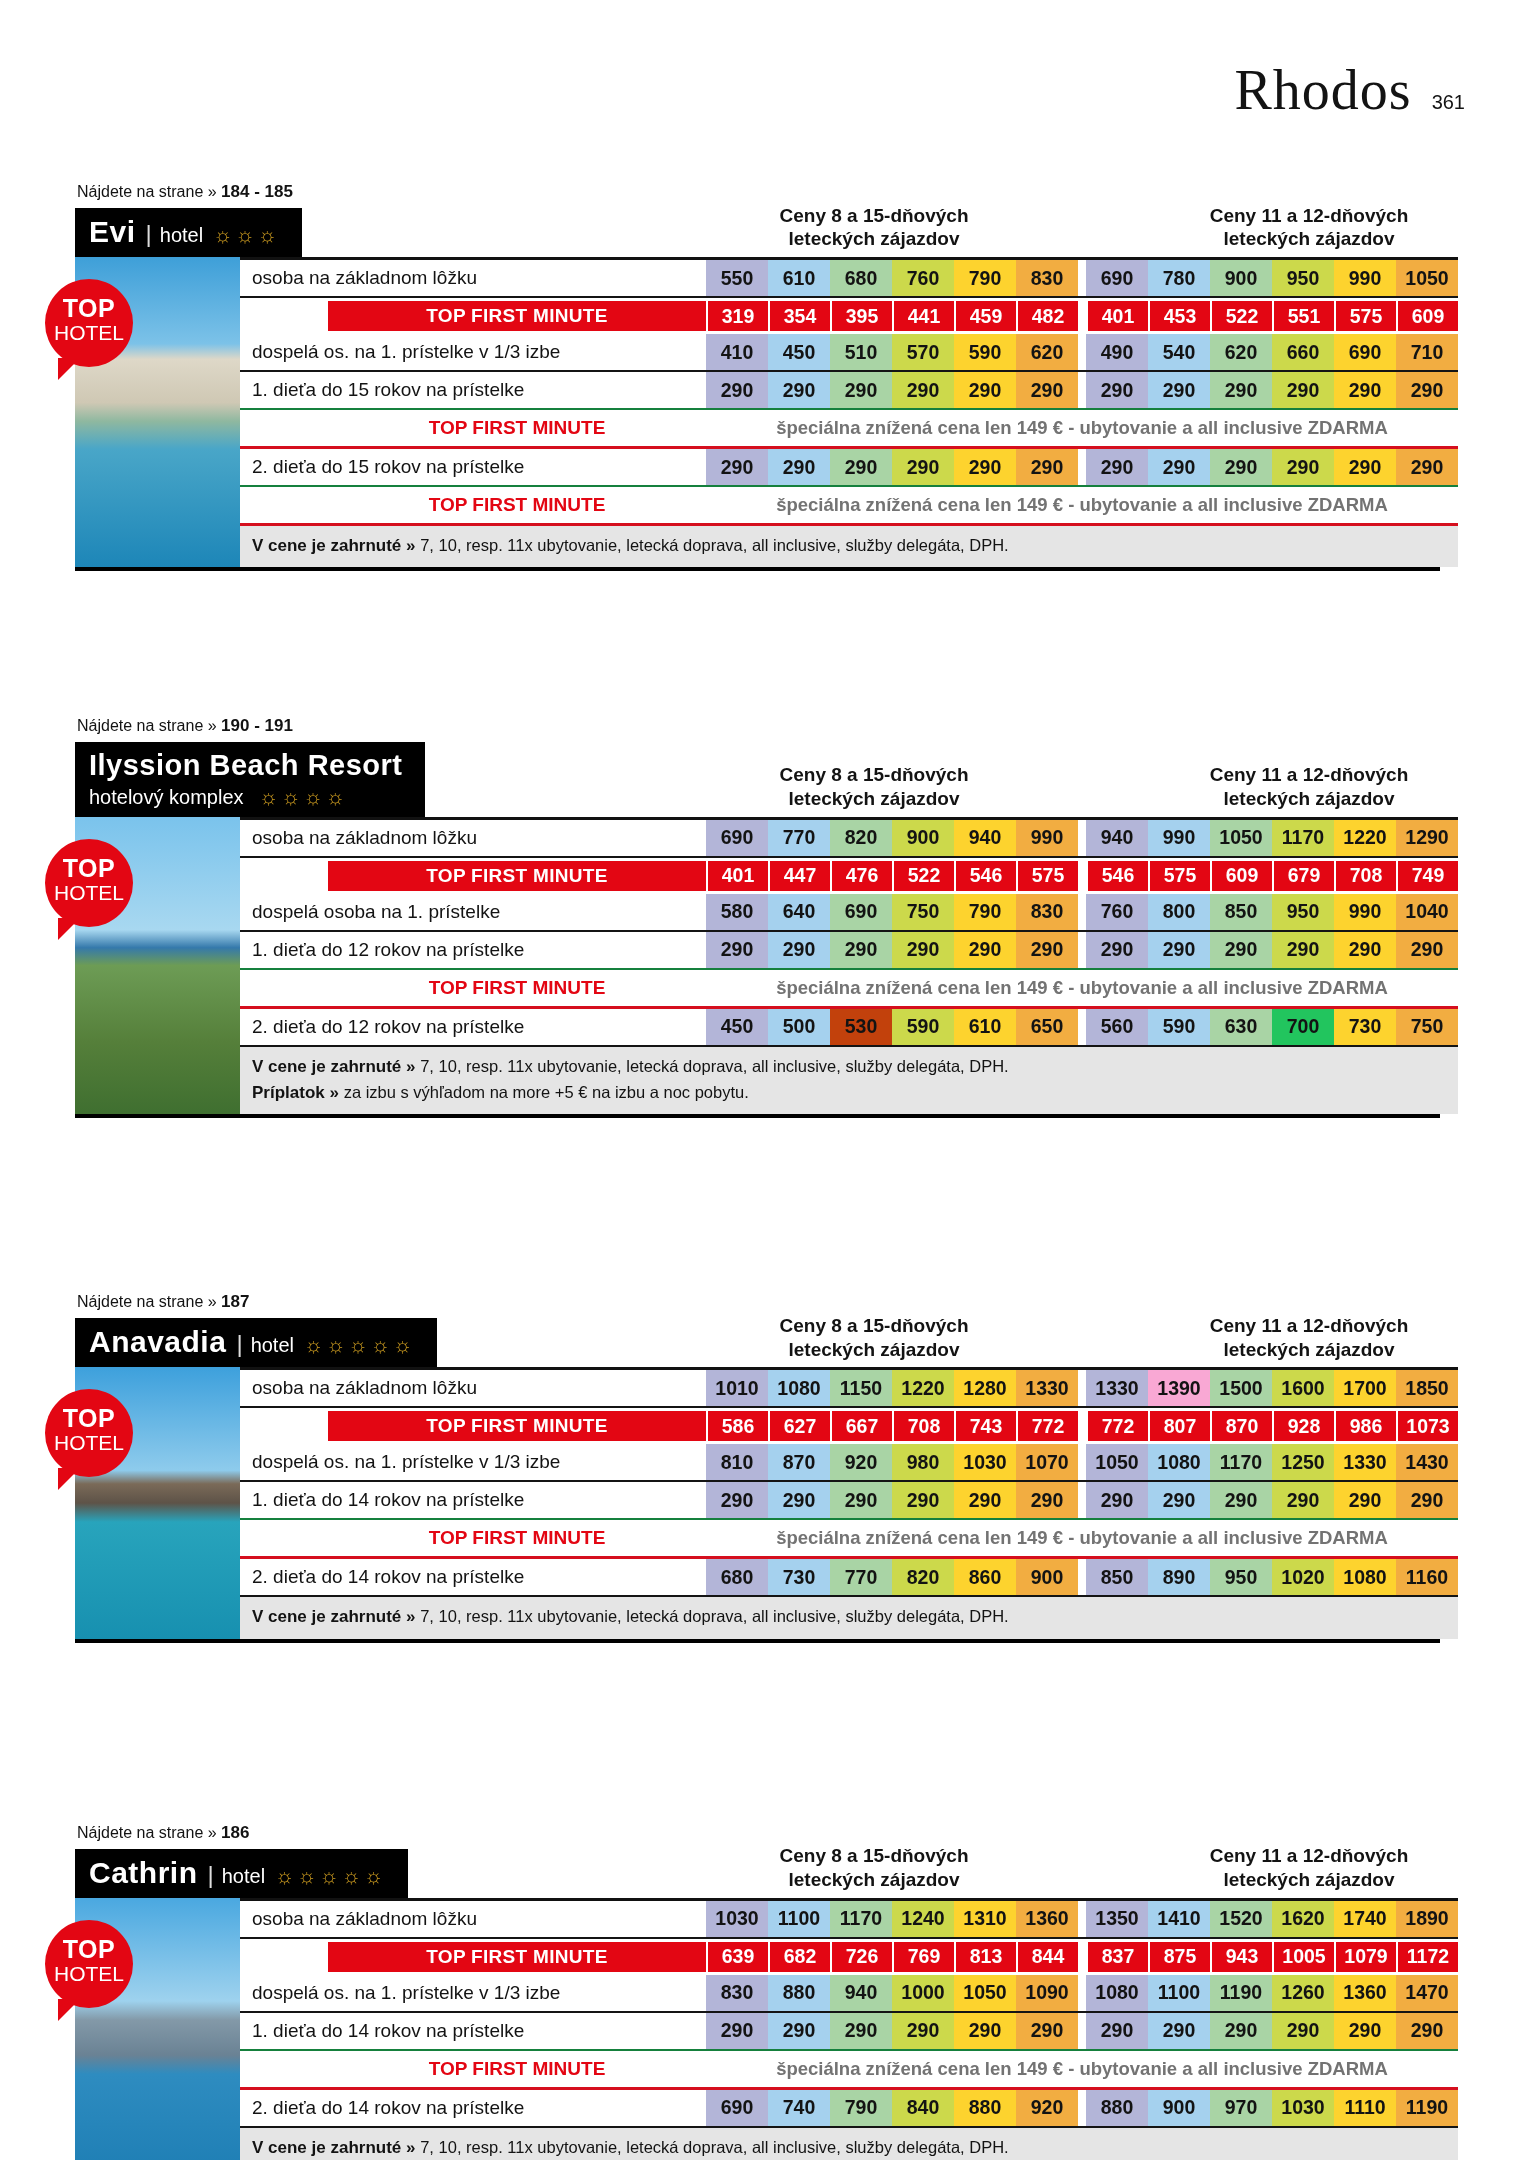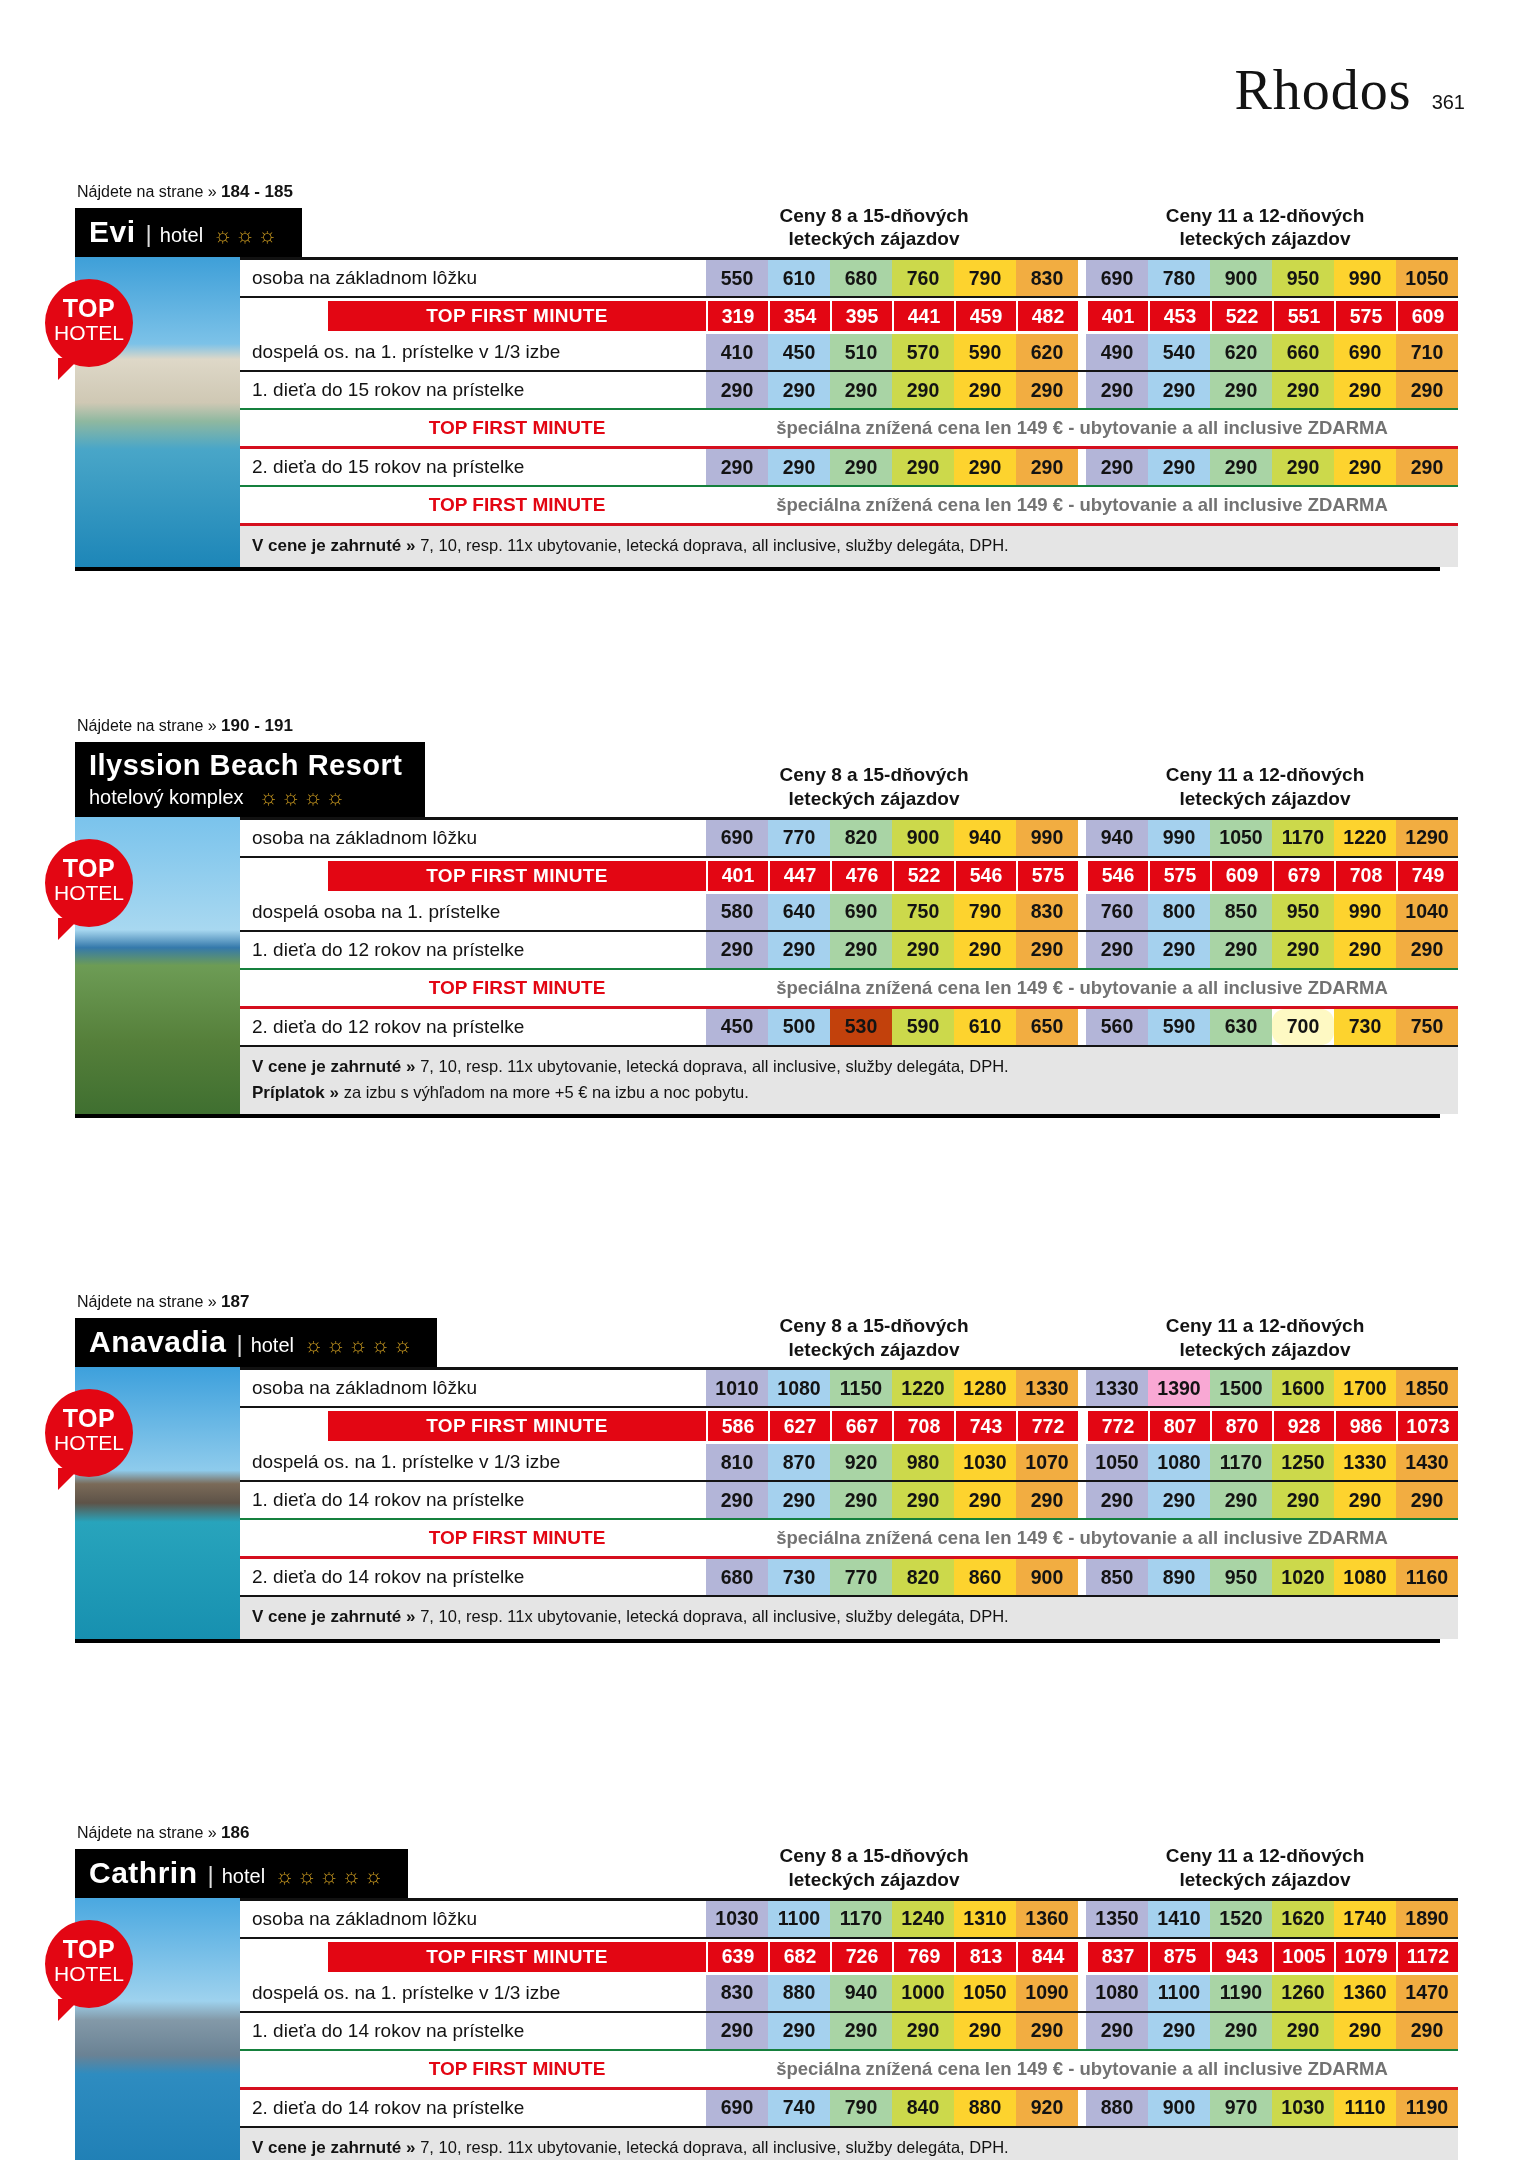--- a/index.html
+++ b/index.html
@@ -29,7 +29,7 @@
   .namebox.two .line2{font-size:20px;font-weight:300;margin-top:2px;}
   .grp-header{position:absolute;bottom:6px;width:372px;text-align:center;font-weight:bold;font-size:19px;line-height:1.25;}
   .grp-header.g1{left:613px;}
-  .grp-header.g2{left:1004px;text-align:center;}
+  .grp-header.g2{left:1048px;text-align:center;}
   
   .sec-body{display:flex;width:1365px;border-bottom:4px solid #000;}
   .photo{width:165px;flex-shrink:0;position:relative;}

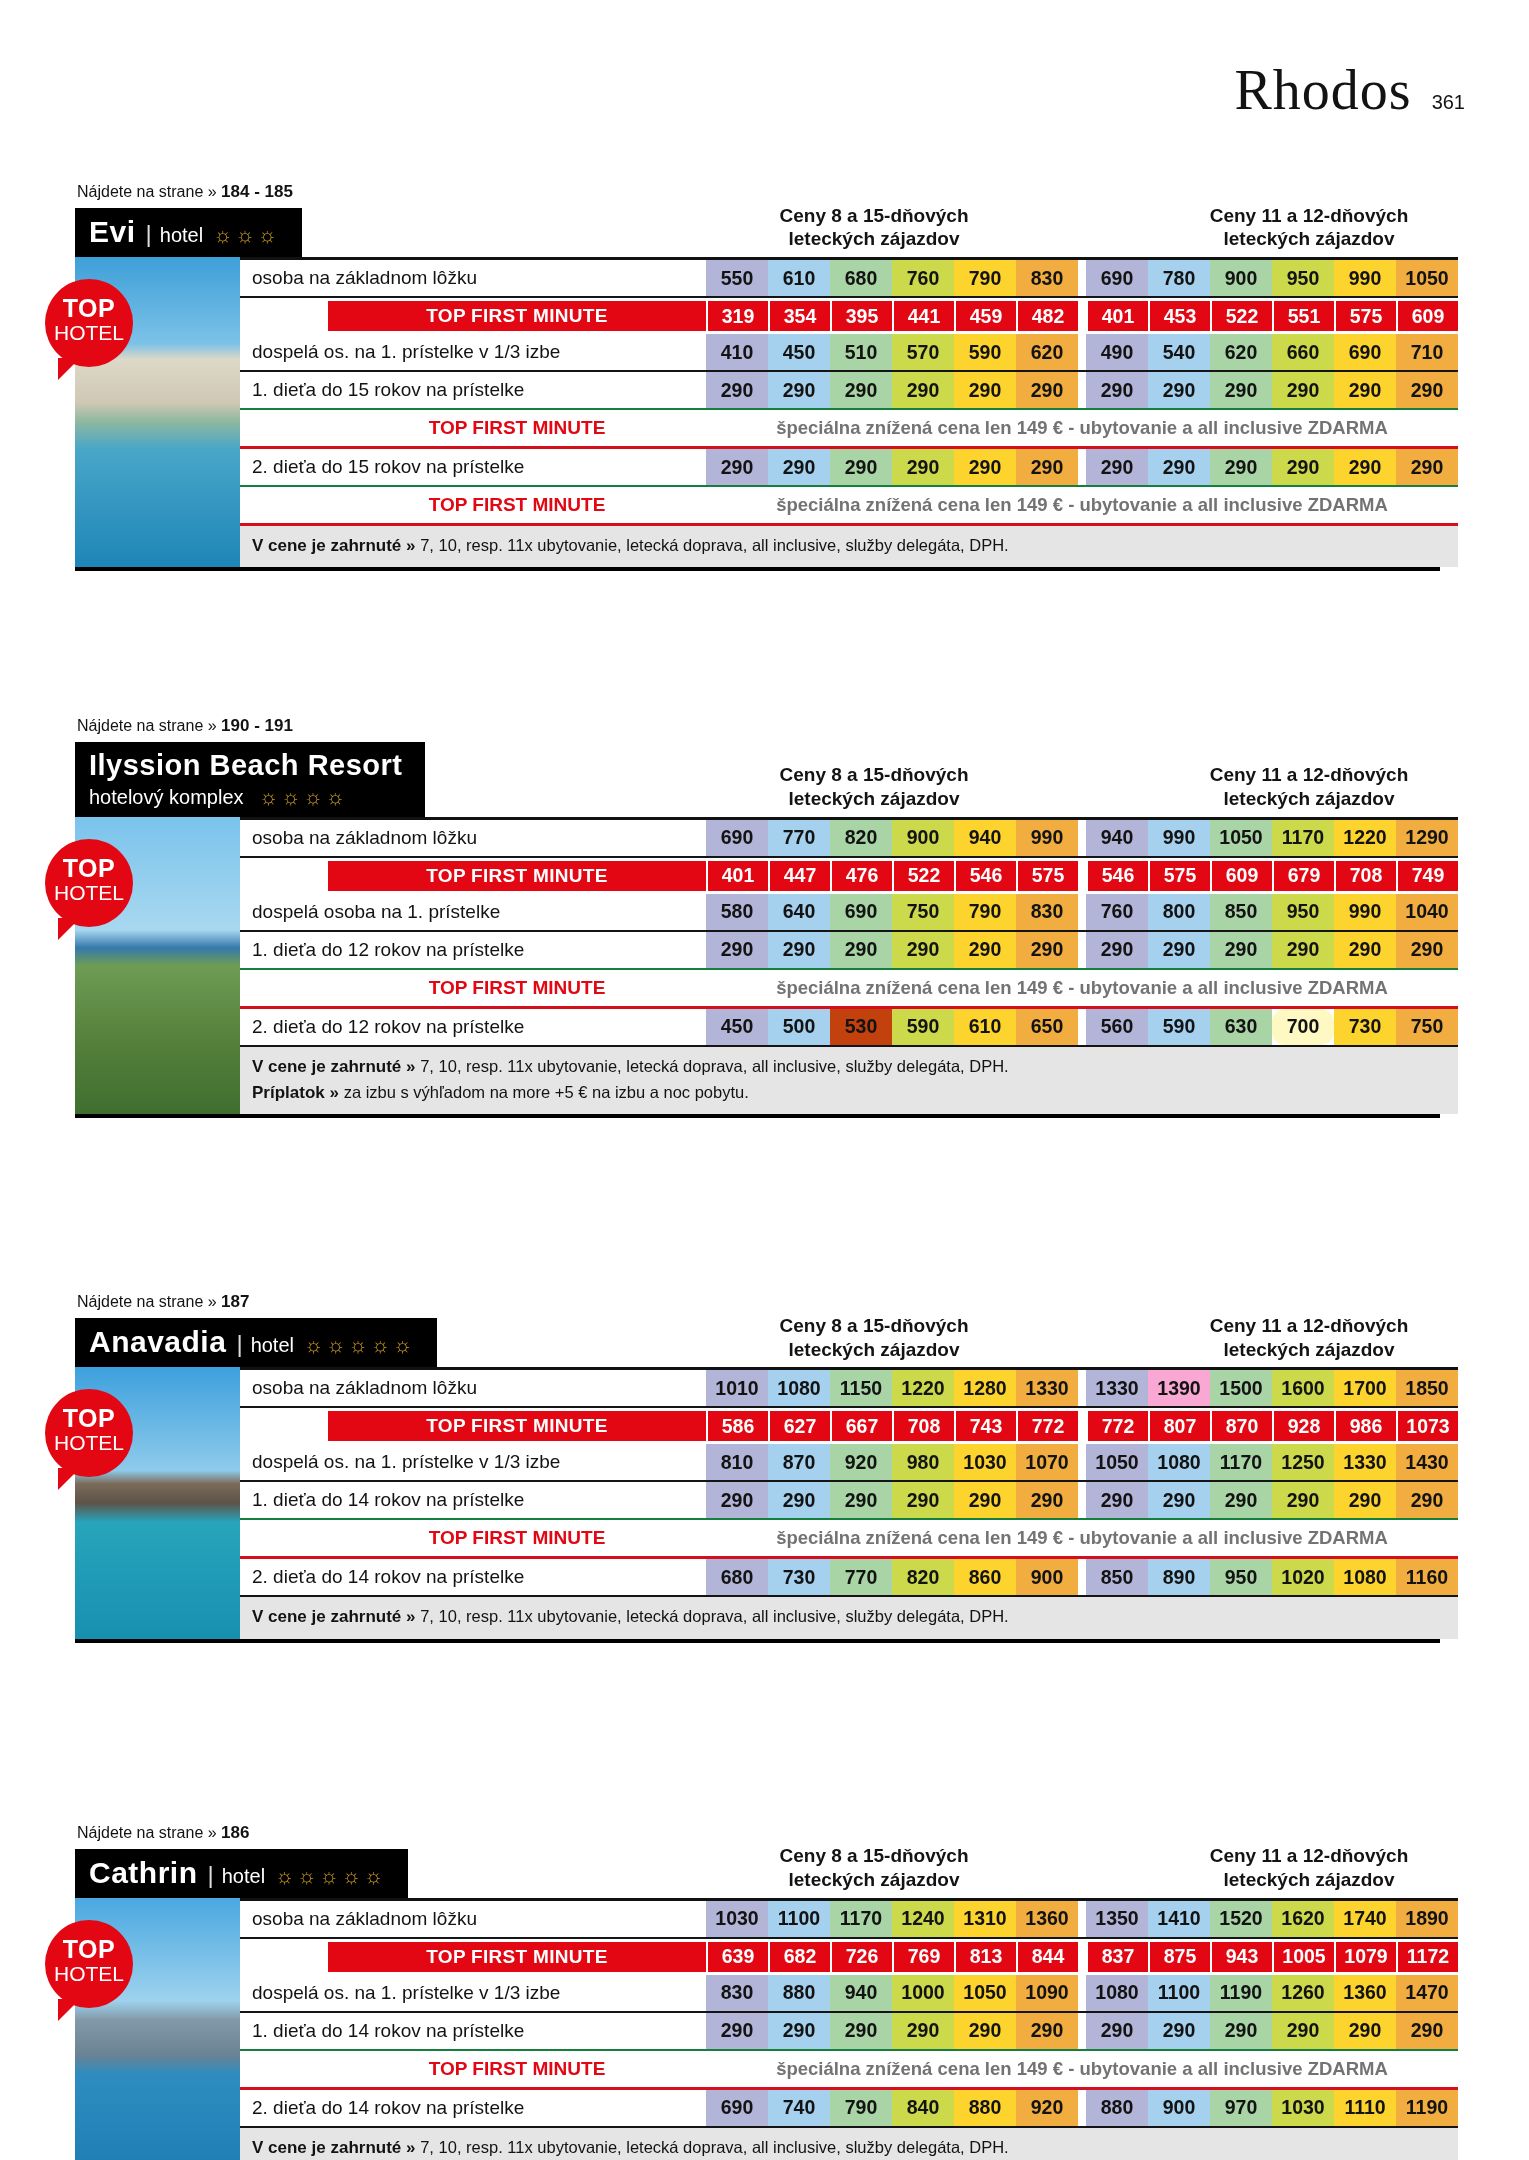--- a/index.html
+++ b/index.html
@@ -279,7 +279,7 @@
             <div class="cell grp2-first" style="background: rgb(179, 181, 216);">560</div>
             <div class="cell" style="background: rgb(165, 209, 238);">590</div>
             <div class="cell" style="background: rgb(169, 212, 165);">630</div>
-            <div class="cell" style="background: #fef9c3; border-radius: 13px;">700</div>
+            <div class="cell" style="background: #22c55e;">700</div>
             <div class="cell" style="background: rgb(253, 211, 46);">730</div>
             <div class="cell" style="background: rgb(242, 173, 65);">750</div>
           </div>

